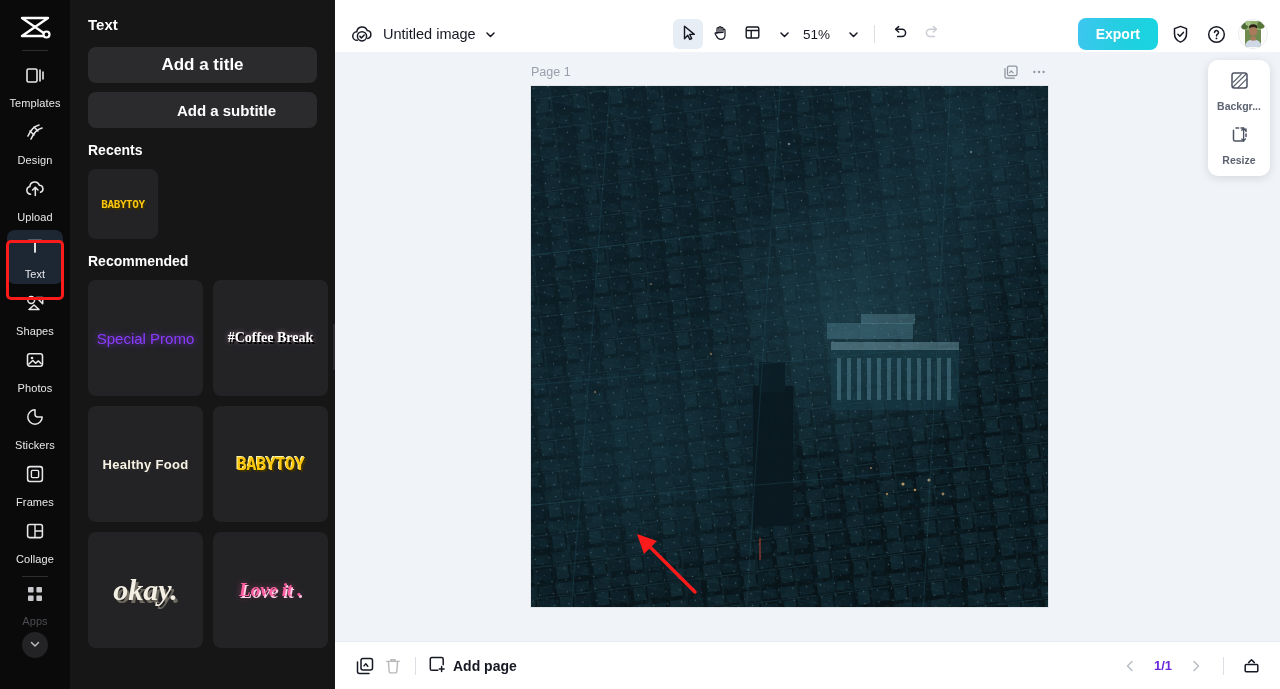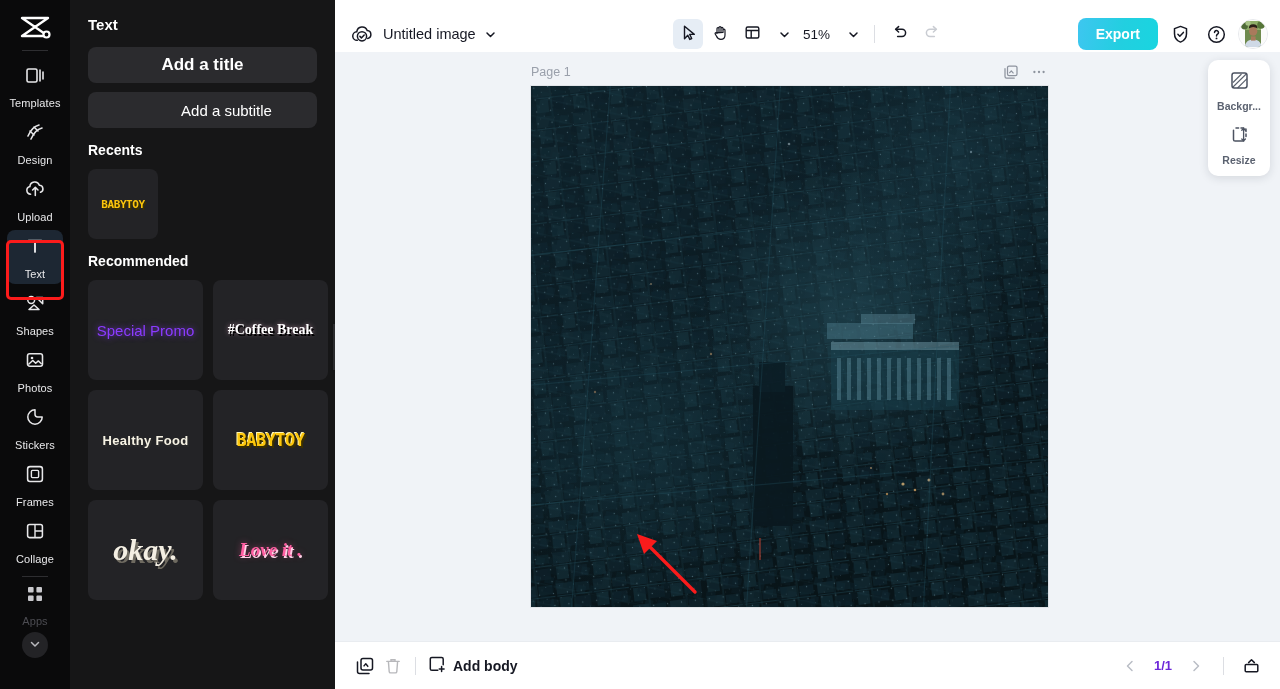--- a/index.html
+++ b/index.html
@@ -55,7 +55,7 @@
     font-family: "Liberation Sans", sans-serif;
   }
   .txt-btn.t1 { font-size: 17px; font-weight: 700; }
-  .txt-btn.t2 { font-size: 15px; font-weight: 400; padding-left: 48px; }
+  .txt-btn.t2 { font-size: 15px; font-weight: 700; padding-left: 48px; }
   .txt-btn.t3 { font-size: 13px; font-weight: 700; }
   .sec-head { color: #fff; font-size: 14px; font-weight: 700; margin-top: 14px; margin-bottom: 11px; }
   .recents-row { display: flex; gap: 10px; }

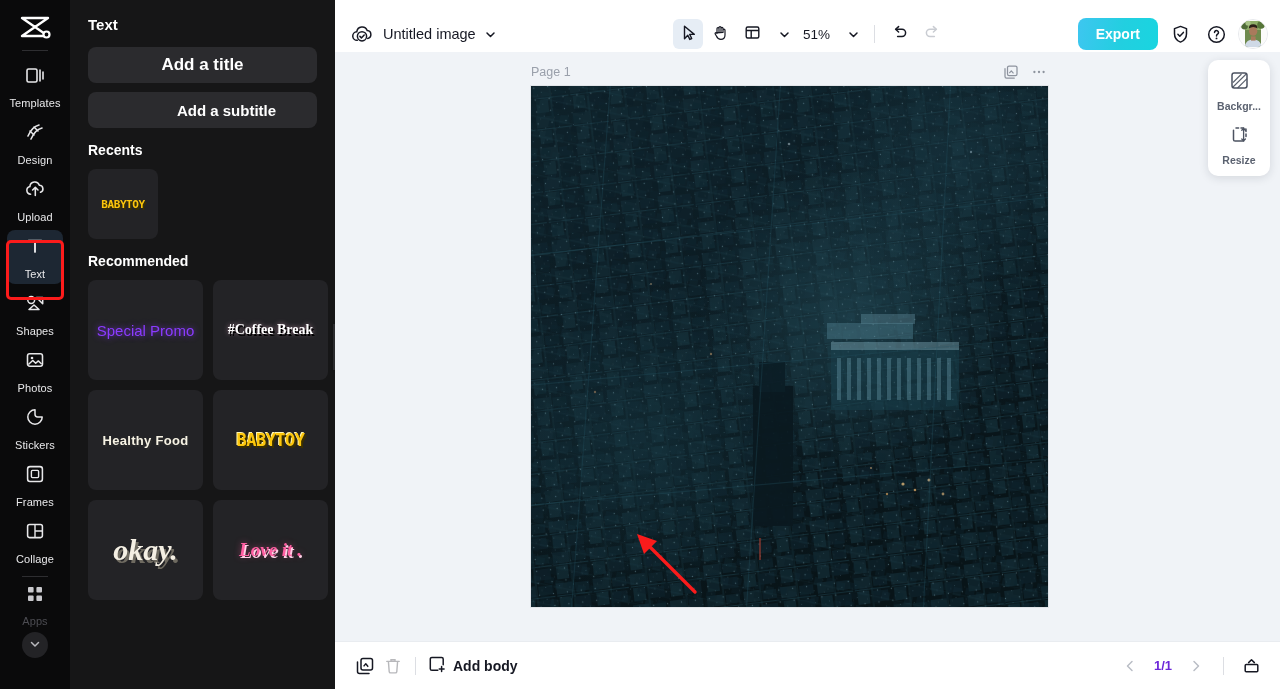--- a/index.html
+++ b/index.html
@@ -65,7 +65,7 @@
   }
   .grid { display: grid; grid-template-columns: 115px 115px; gap: 10px; margin-top: 2px; }
   .card {
-    width: 115px; height: 100px; background: #232326; border-radius: 8px;
+    width: 115px; height: 116px; background: #232326; border-radius: 8px;
     display: flex; align-items: center; justify-content: center; cursor: pointer;
     overflow: hidden;
   }

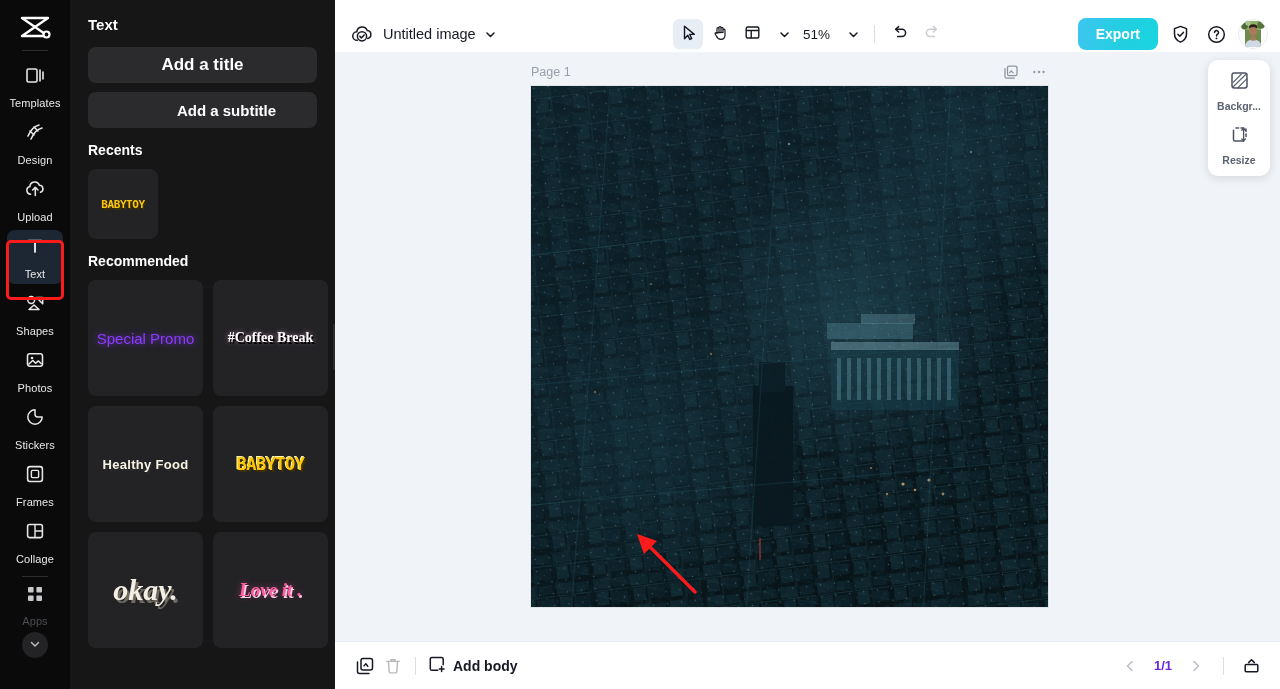--- a/index.html
+++ b/index.html
@@ -608,7 +608,7 @@
               <path d="M13.6 11.6v4.9M11.2 14.1h4.9" fill="none" stroke="#161823" stroke-width="1.5" stroke-linecap="round"></path>
             </svg>
         </span>
-        <span>Add body</span>
+        <span>Add page</span>
       </span>
 
       <span class="bb-right">

